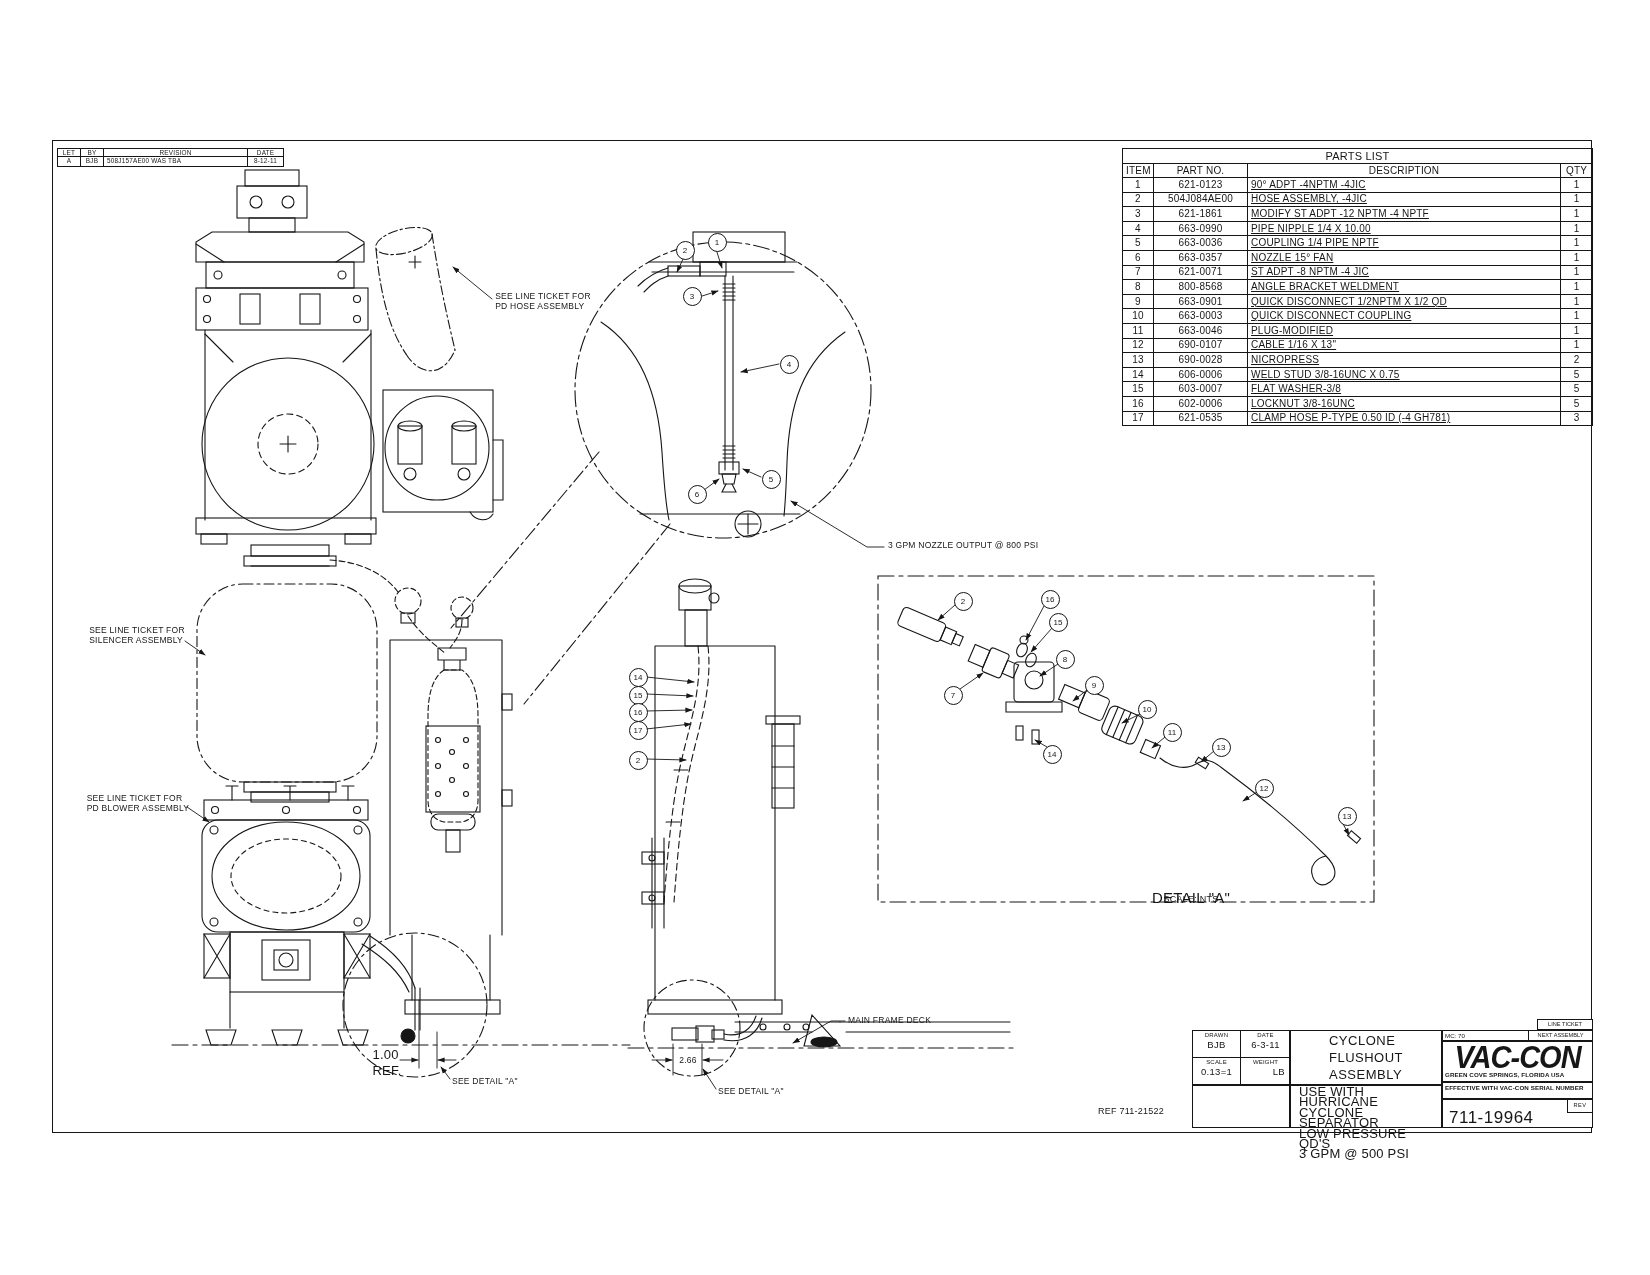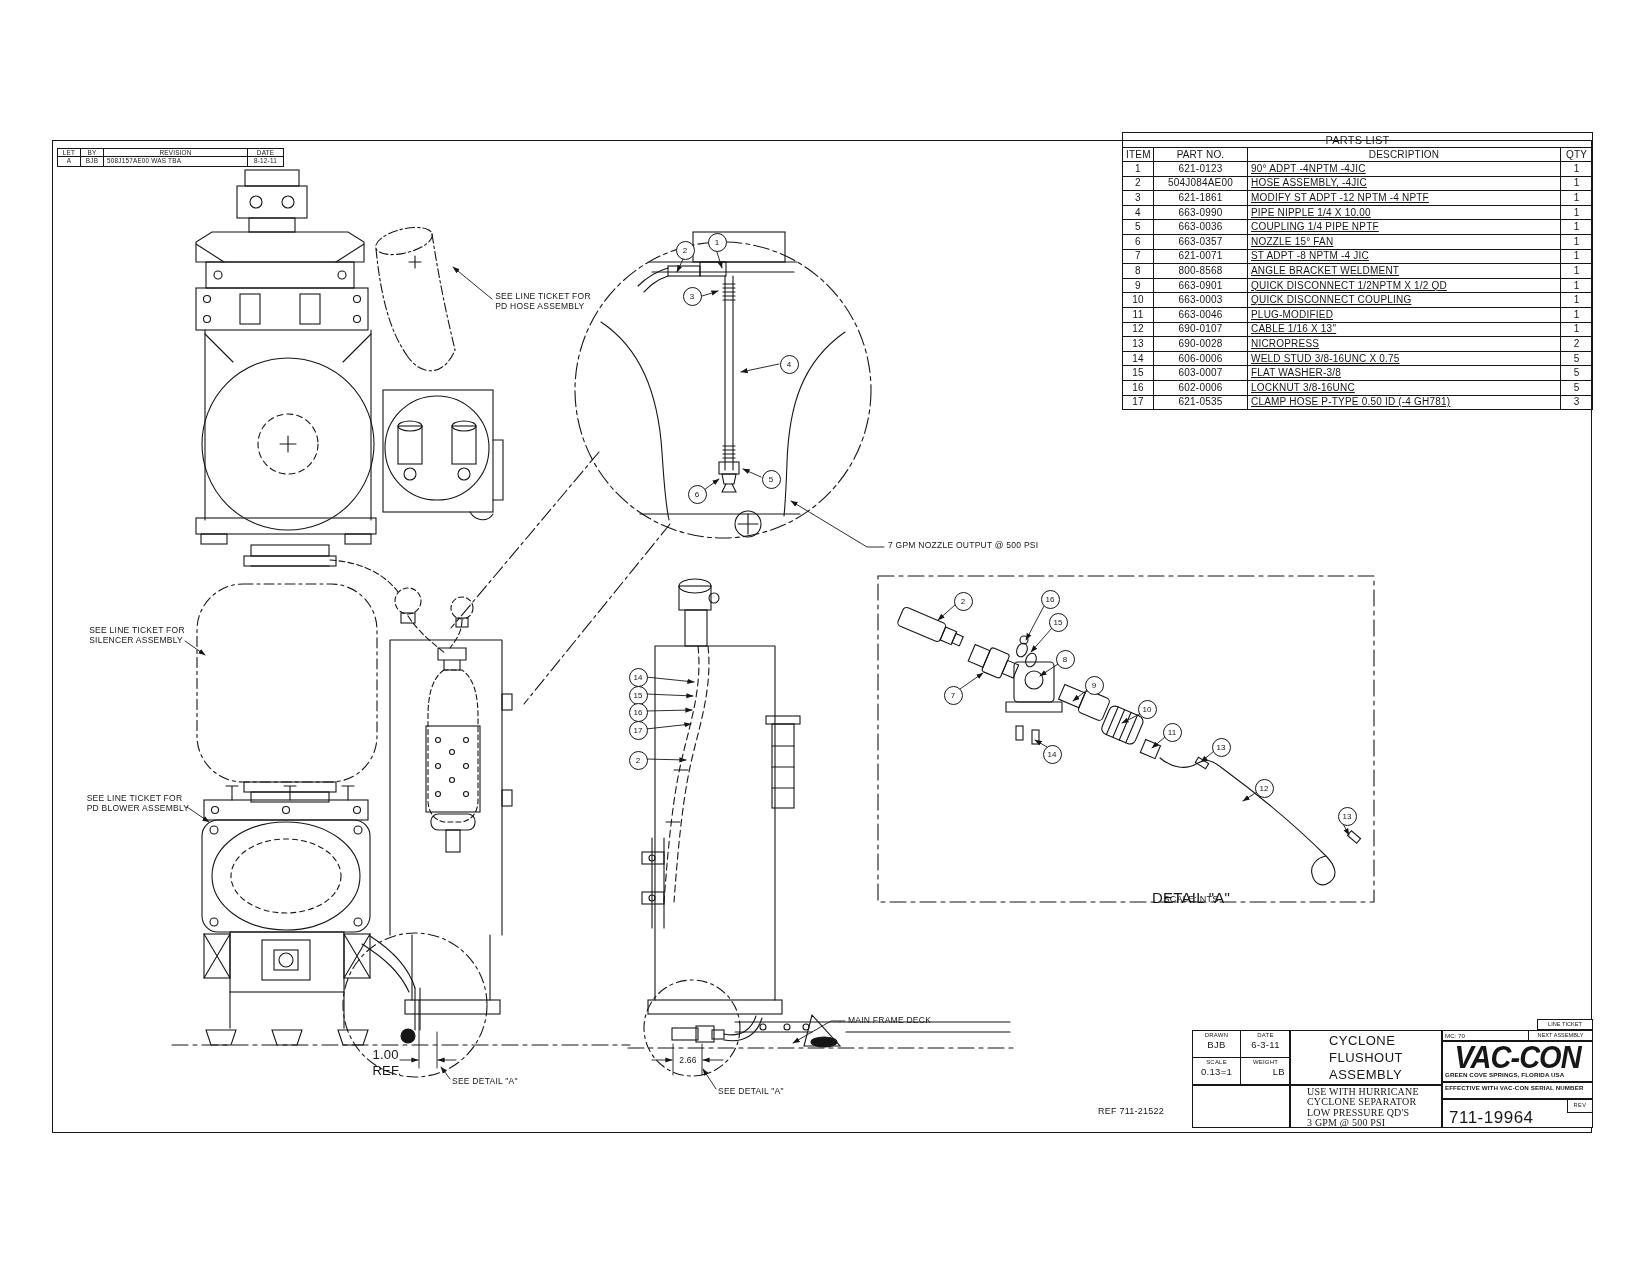--- a/index.html
+++ b/index.html
@@ -21,7 +21,7 @@
     border:1px solid #161616;padding:0 3px;overflow:hidden;white-space:nowrap;
     font-weight:normal;
   }
-  #parts-table{left:1122px;top:132px;width:470px;font-size:10px;}
+  #parts-table{left:1122px;top:148px;width:470px;font-size:10px;}
   #parts-table .tbl-title td{font-size:11px;text-align:center;height:14px;line-height:13px;}
   #parts-table thead th{height:13px;line-height:12px;text-align:center;font-size:10px;margin-left:25px;}
   #parts-table tbody td{height:13.6px;line-height:12px;text-align:center;}

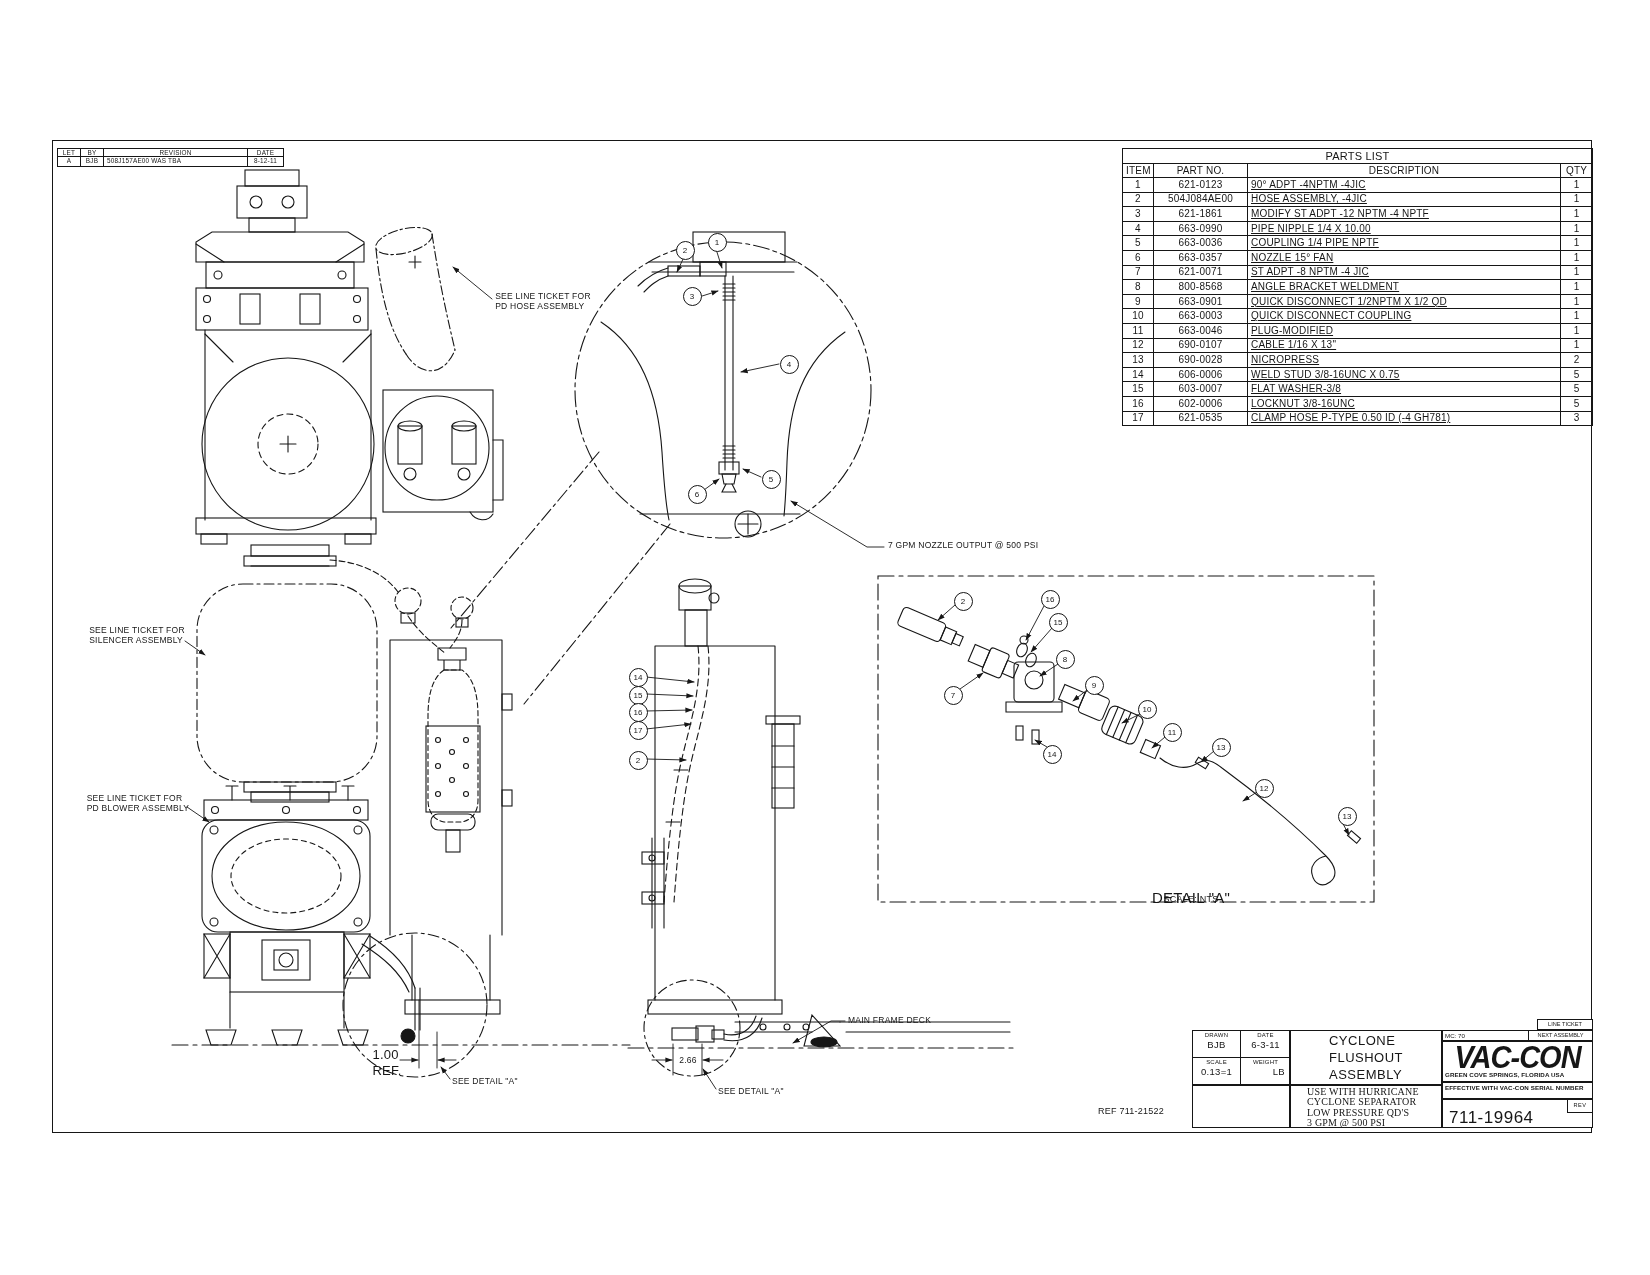--- a/index.html
+++ b/index.html
@@ -533,7 +533,7 @@
   <div id="annos">
       <div class="anno c" style="left: 543px; top: 291px; font-size: 8.5px;">SEE LINE TICKET FOR
 PD HOSE ASSEMBLY</div>
-      <div class="anno" style="left: 888px; top: 540px; font-size: 8.5px;">7 GPM NOZZLE OUTPUT @ 500 PSI</div>
+      <div class="anno" style="left: 888px; top: 540px; font-size: 8.5px;">3 GPM NOZZLE OUTPUT @ 800 PSI</div>
       <div class="anno c" style="left: 137px; top: 625px; font-size: 8.5px;">SEE LINE TICKET FOR
 SILENCER ASSEMBLY</div>
       <div class="anno c" style="left: 138px; top: 793px; font-size: 8.5px;">SEE LINE TICKET FOR

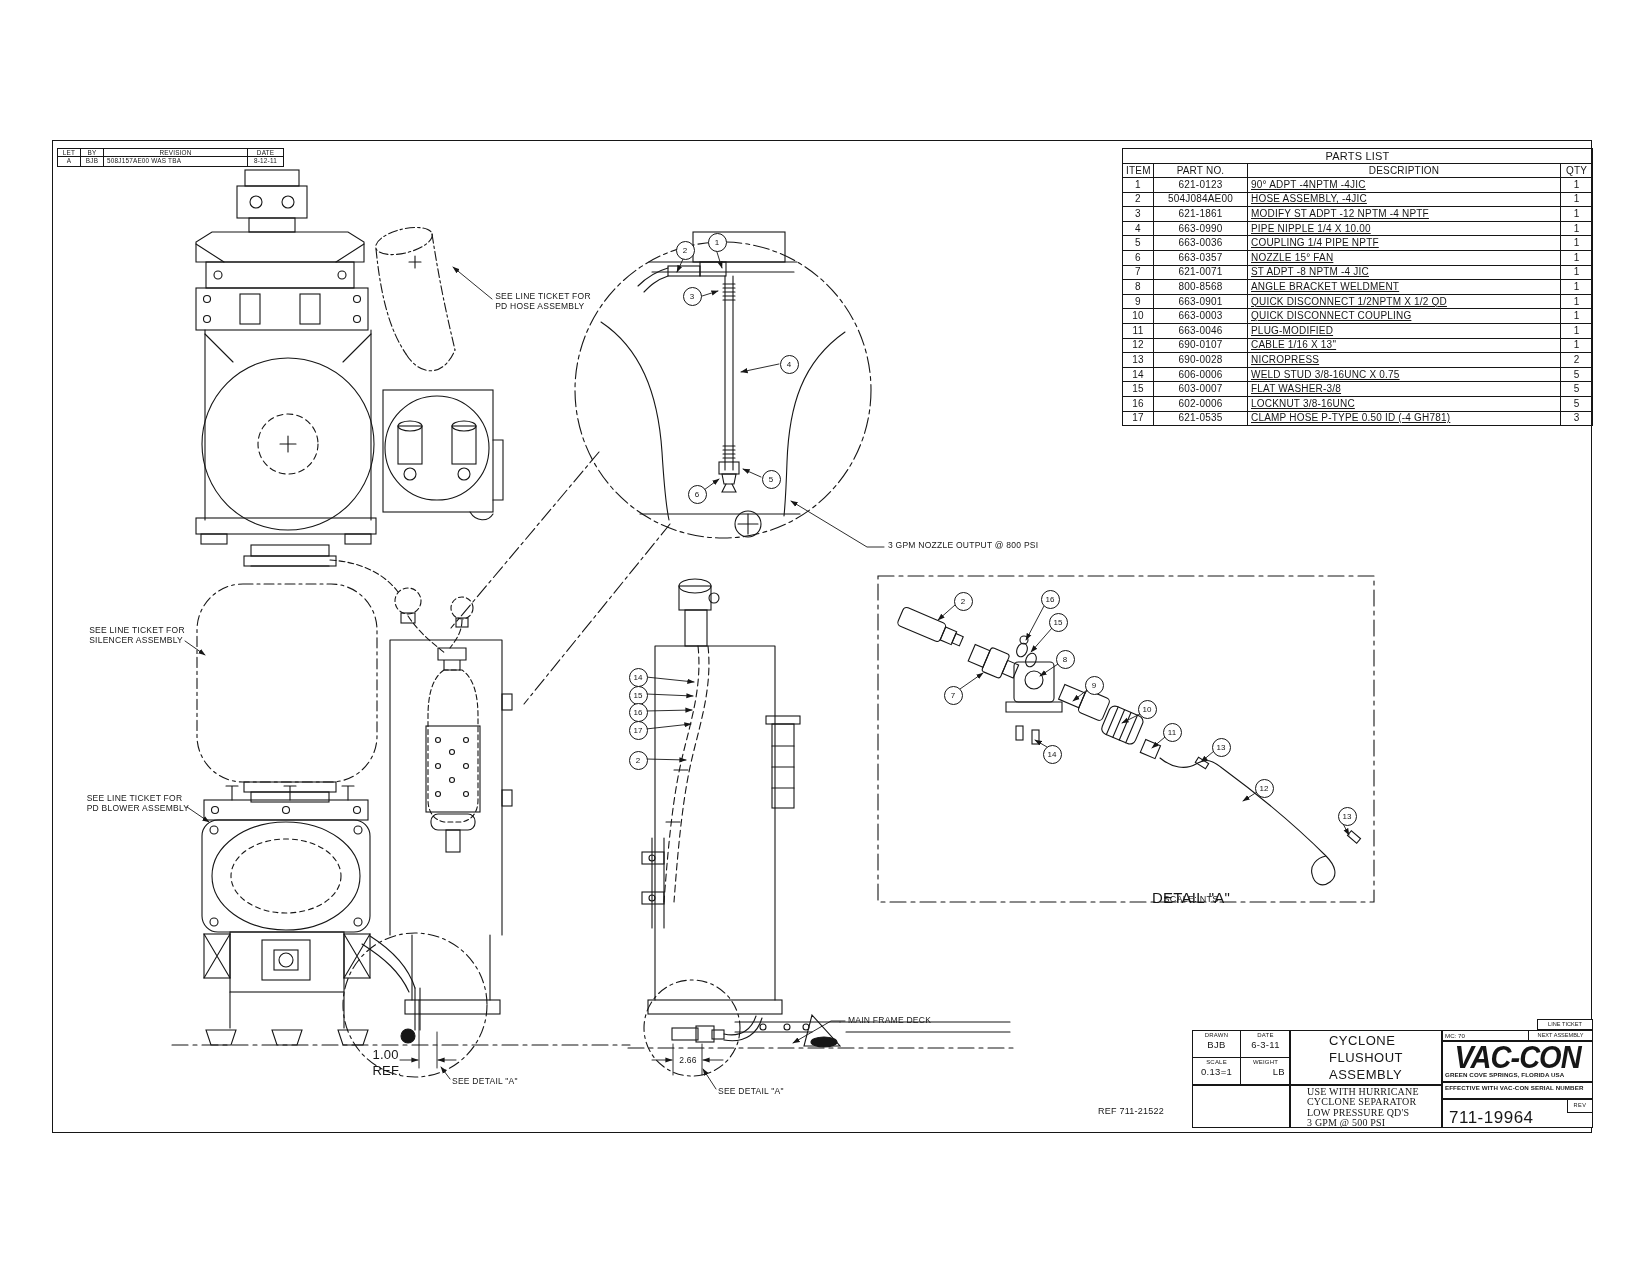--- a/index.html
+++ b/index.html
@@ -45,7 +45,7 @@
   .tb-cell{position:absolute;box-sizing:border-box;border:1px solid #161616;}
   #tb-title-box{font-size:13px;text-align:left;white-space:pre-line;line-height:17px;
     display:flex;align-items:center;justify-content:center;letter-spacing:.5px;}
-  #tb-notes-box{font-size:10px;white-space:pre-line;line-height:10.4px;padding:1px 16px;letter-spacing:.2px;font-family:Liberation Serif, serif;}
+  #tb-notes-box{font-size:13px;white-space:pre-line;line-height:10.4px;padding:1px 8px;letter-spacing:.2px;}
   #tb-lineticket{font-size:5.6px;text-align:center;line-height:9px;}
   #tb-mc{font-size:6.2px;line-height:9px;padding-left:2px;}
   #tb-next{font-size:5.6px;text-align:center;line-height:9px;}

